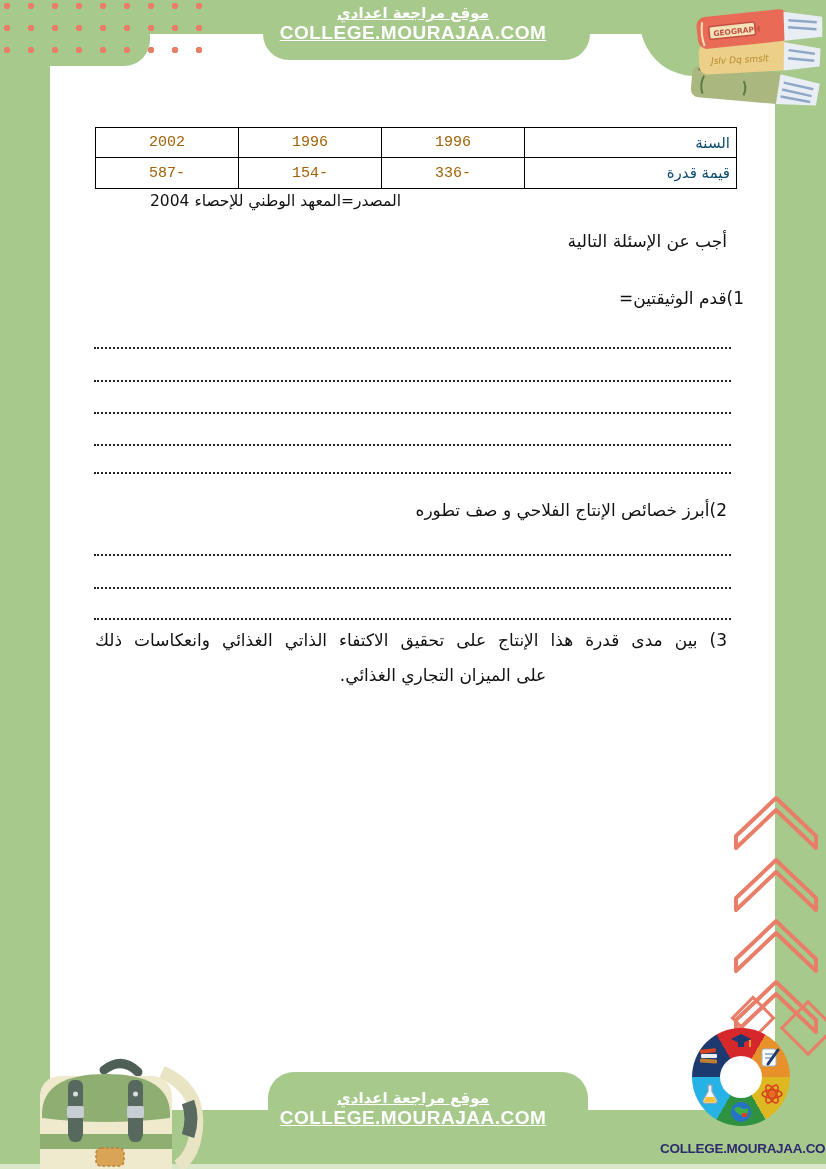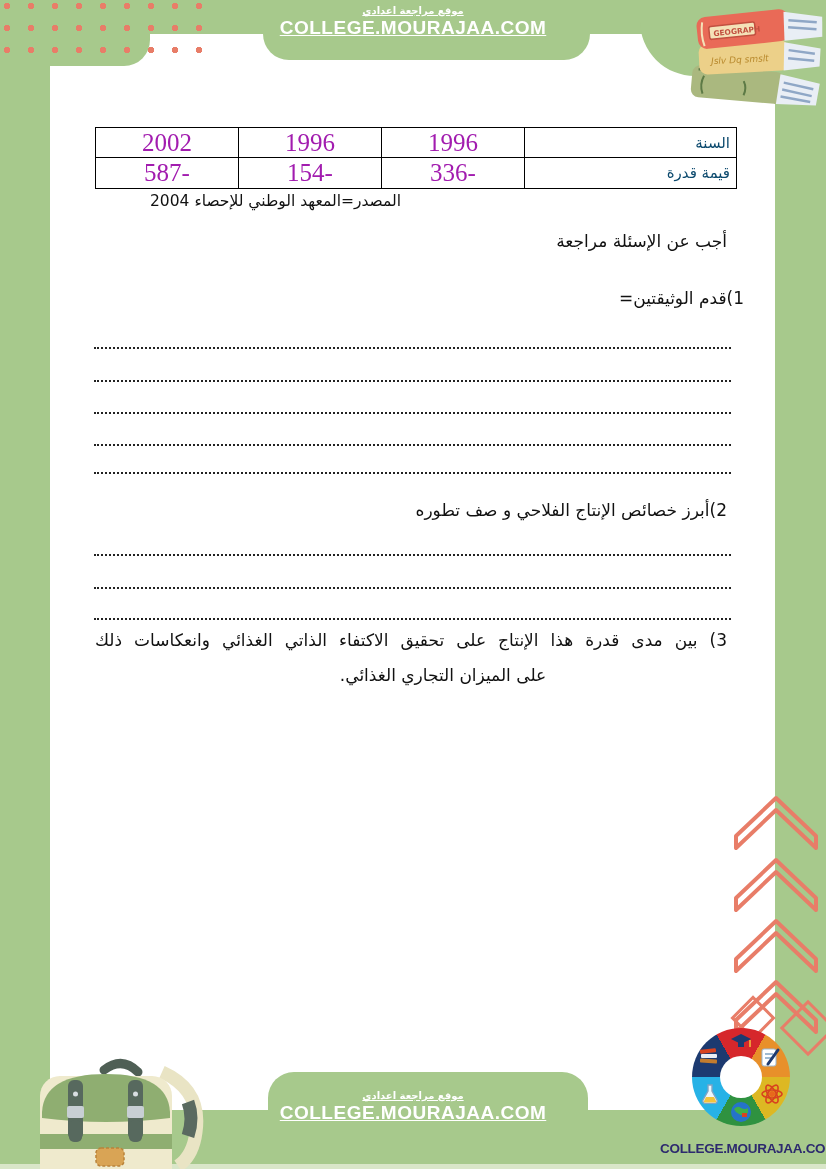--- a/index.html
+++ b/index.html
@@ -30,7 +30,7 @@
 
   
   .site-title{width:320px;text-align:center;color:#ffffff;line-height:1.15;}
-  .site-title .ar{font-size:10px;font-weight:bold;text-decoration:underline;display:block;}
+  .site-title .ar{font-size:15px;font-weight:bold;text-decoration:underline;display:block;}
   .site-title .url{font-family:"Liberation Sans",sans-serif;font-size:19px;font-weight:bold;
     text-decoration:underline;letter-spacing:.5px;display:block;}
   .hdr-title{left:253px;top:5px;}

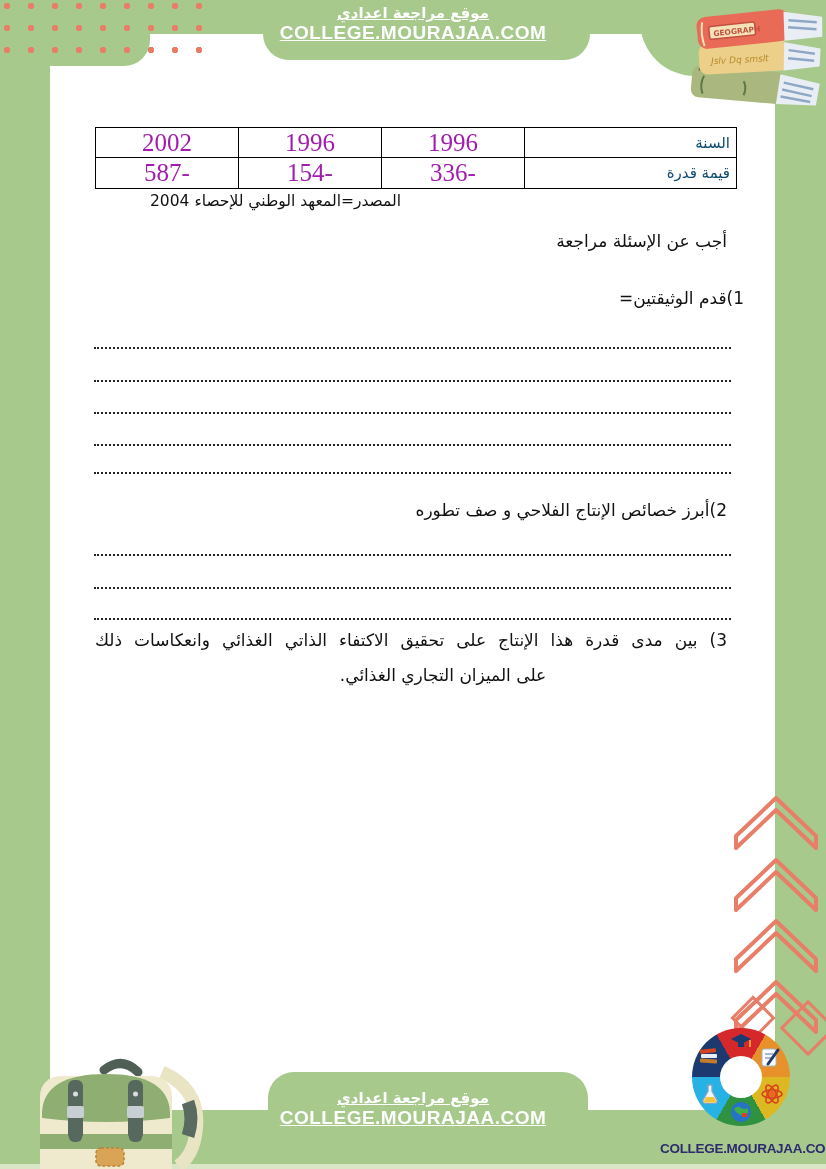--- a/index.html
+++ b/index.html
@@ -39,7 +39,7 @@
   
   .doc-table{left:95px;top:127px;border-collapse:collapse;direction:rtl;background:#fff;}
   .doc-table td{border:1.6px solid #000;text-align:center;padding:0;}
-  .doc-table .num{font-family:Liberation Serif, serif;font-size:25px;color:#a21caf;}
+  .doc-table .num{font-family:Liberation Mono, monospace;font-size:15px;color:#a16207;}
   .doc-table .ar-cell{font-size:15px;color:#0c4a6e;text-align:right;padding-right:6px;}
   .c-label{width:205px;} .c-y{width:142px;} .r1{height:30px;} .r2{height:31px;}
 

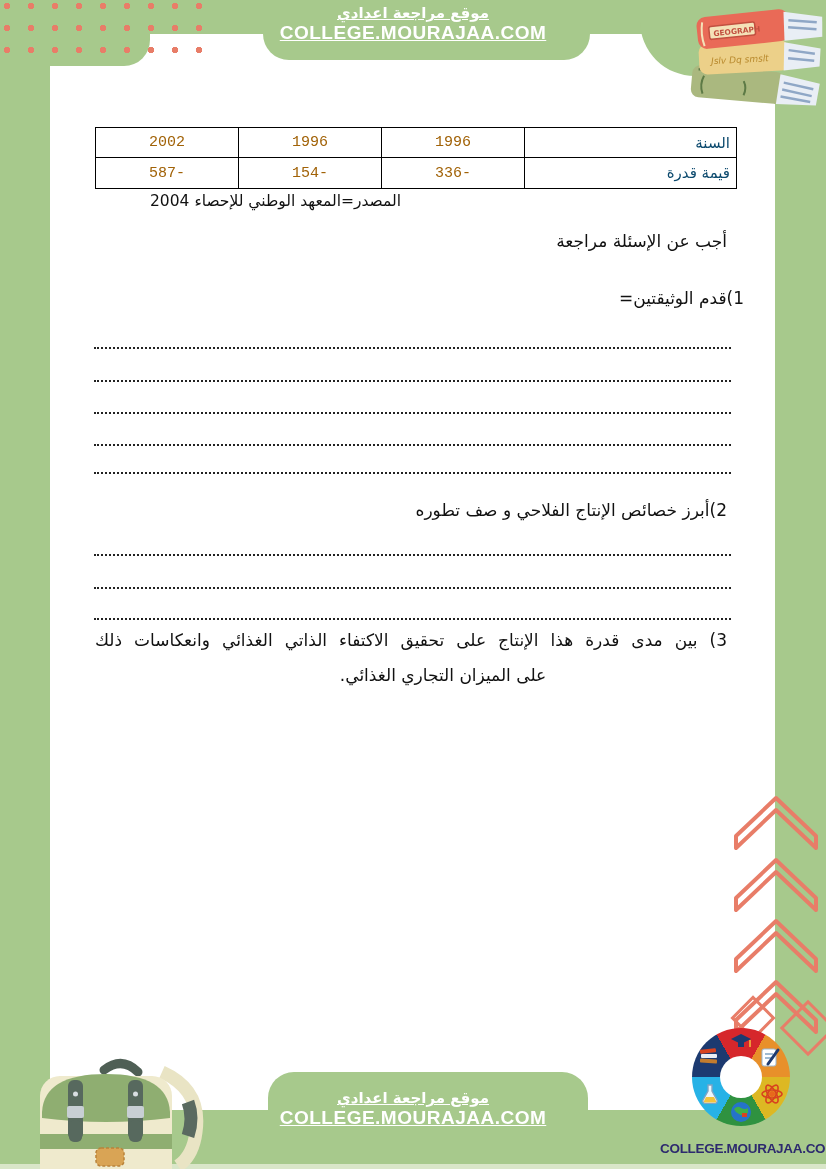--- a/index.html
+++ b/index.html
@@ -154,7 +154,7 @@
 
 <div class="abs source-line">المصدر=المعهد الوطني للإحصاء 2004</div>
 
-<div class="abs ar-text q-intro">أجب عن الإسئلة مراجعة</div>
+<div class="abs ar-text q-intro">أجب عن الإسئلة التالية</div>
 <div class="abs ar-text q1">1)قدم الوثيقتين=</div>
 
 <div class="abs dotline" style="top:347px"></div>

